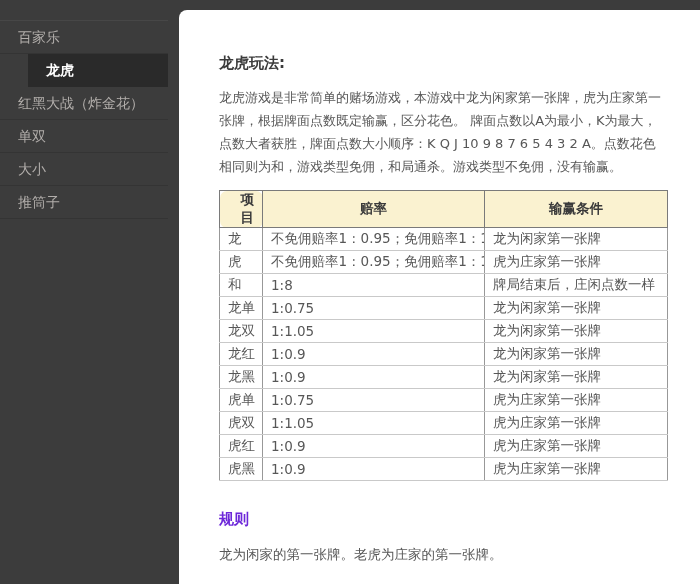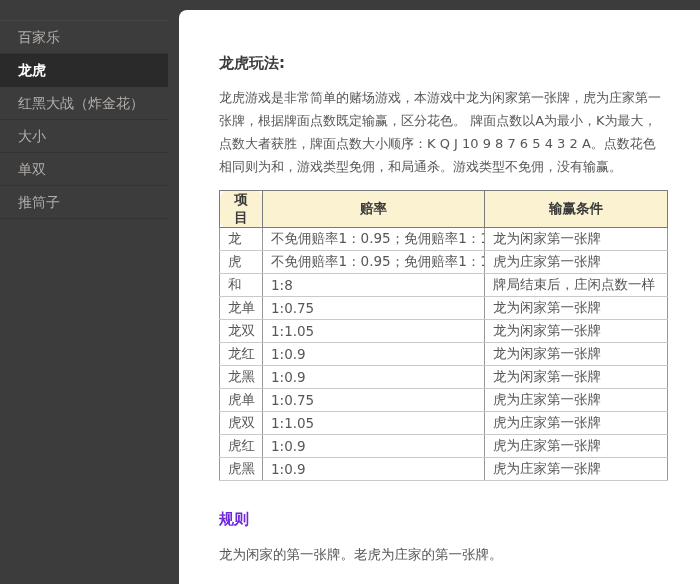--- a/index.html
+++ b/index.html
@@ -33,6 +33,7 @@
     color: #ffffff;
     font-weight: bold;
     border-bottom-color: #2a2a2a;
+    margin-left: 28px;
   }
 
   

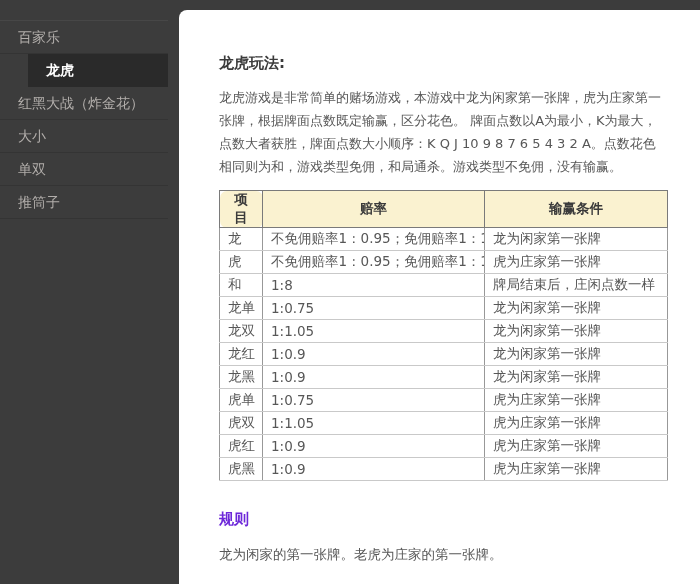--- a/index.html
+++ b/index.html
@@ -117,8 +117,8 @@
         <div class="side-item">百家乐</div>
         <div class="side-item active">龙虎</div>
         <div class="side-item">红黑大战（炸金花）</div>
+        <div class="side-item">单双</div>
         <div class="side-item">大小</div>
-        <div class="side-item">单双</div>
         <div class="side-item">推筒子</div>
       </div>
   </div>

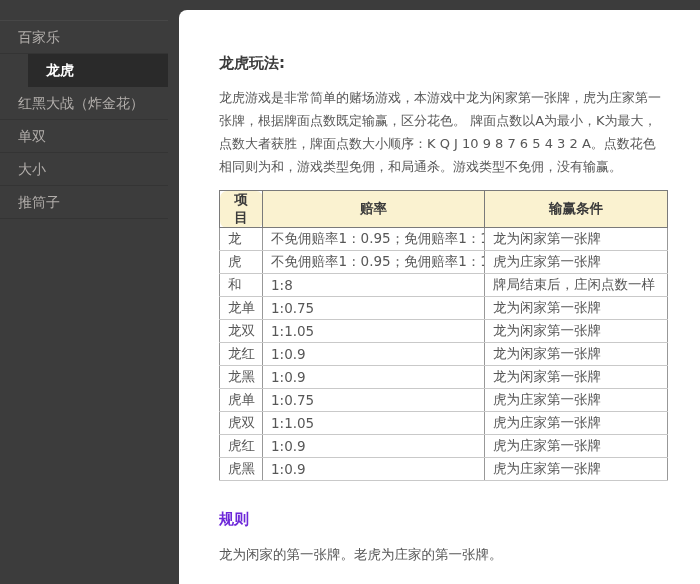--- a/index.html
+++ b/index.html
@@ -80,7 +80,7 @@
     border: 1px solid #7a7a7a;
     text-align: center;
   }
-  table.odds th:first-child { text-align: center; border-radius: 7px; }
+  table.odds th:first-child { text-align: right; border-radius: 7px; }
   table.odds td {
     height: 23px;
     padding: 0 8px;

